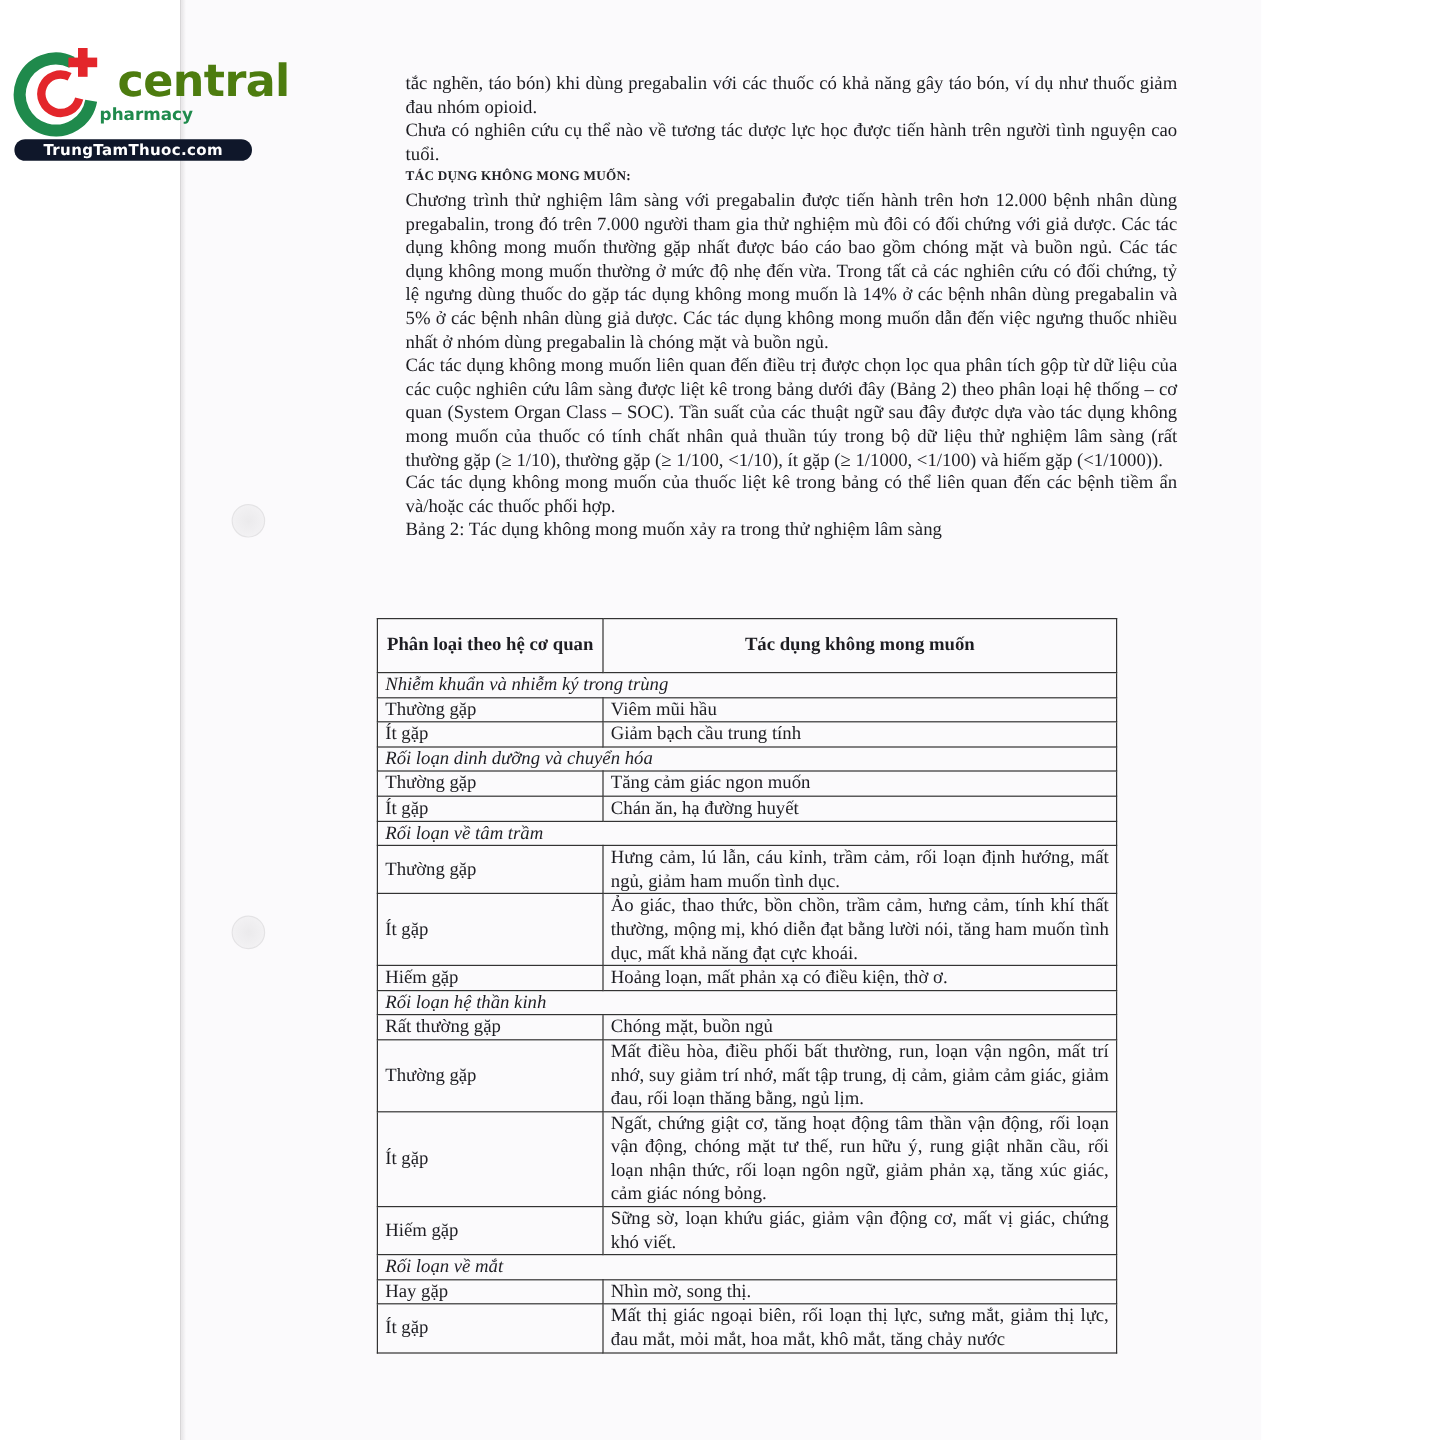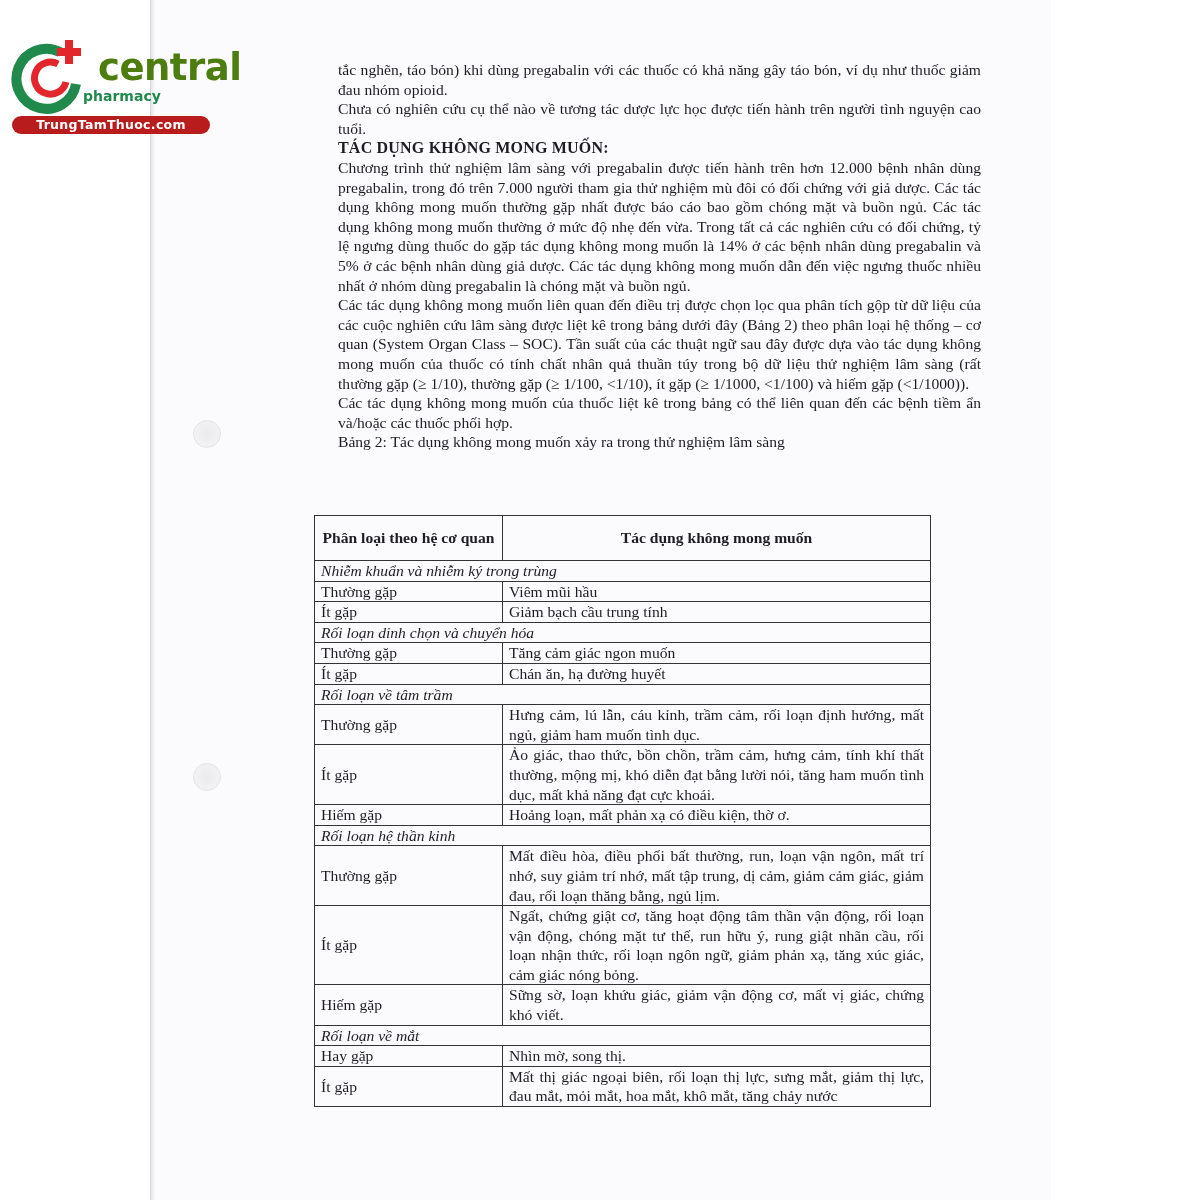--- a/index.html
+++ b/index.html
@@ -18,7 +18,7 @@
   .logo-sub { position:absolute; left:73px; top:50px; font-family:"DejaVu Sans", sans-serif;
               font-weight:bold; font-size:14px; color:#1f8a4c; }
   .logo-url { position:absolute; left:2px; top:78px; width:198px; height:18px; border-radius:9px;
-              background:#b91c1c; color:#fff; font-family:"DejaVu Sans", sans-serif; font-weight:bold;
+              background:#0f172a; color:#fff; font-family:"DejaVu Sans", sans-serif; font-weight:bold;
               font-size:12.5px; line-height:18px; text-align:center; letter-spacing:0.3px; }
   .content { position:absolute; left:299px; top:60px; width:643px; font-size:15.6px; line-height:19.6px;
              text-align:justify;margin-left:39px; }

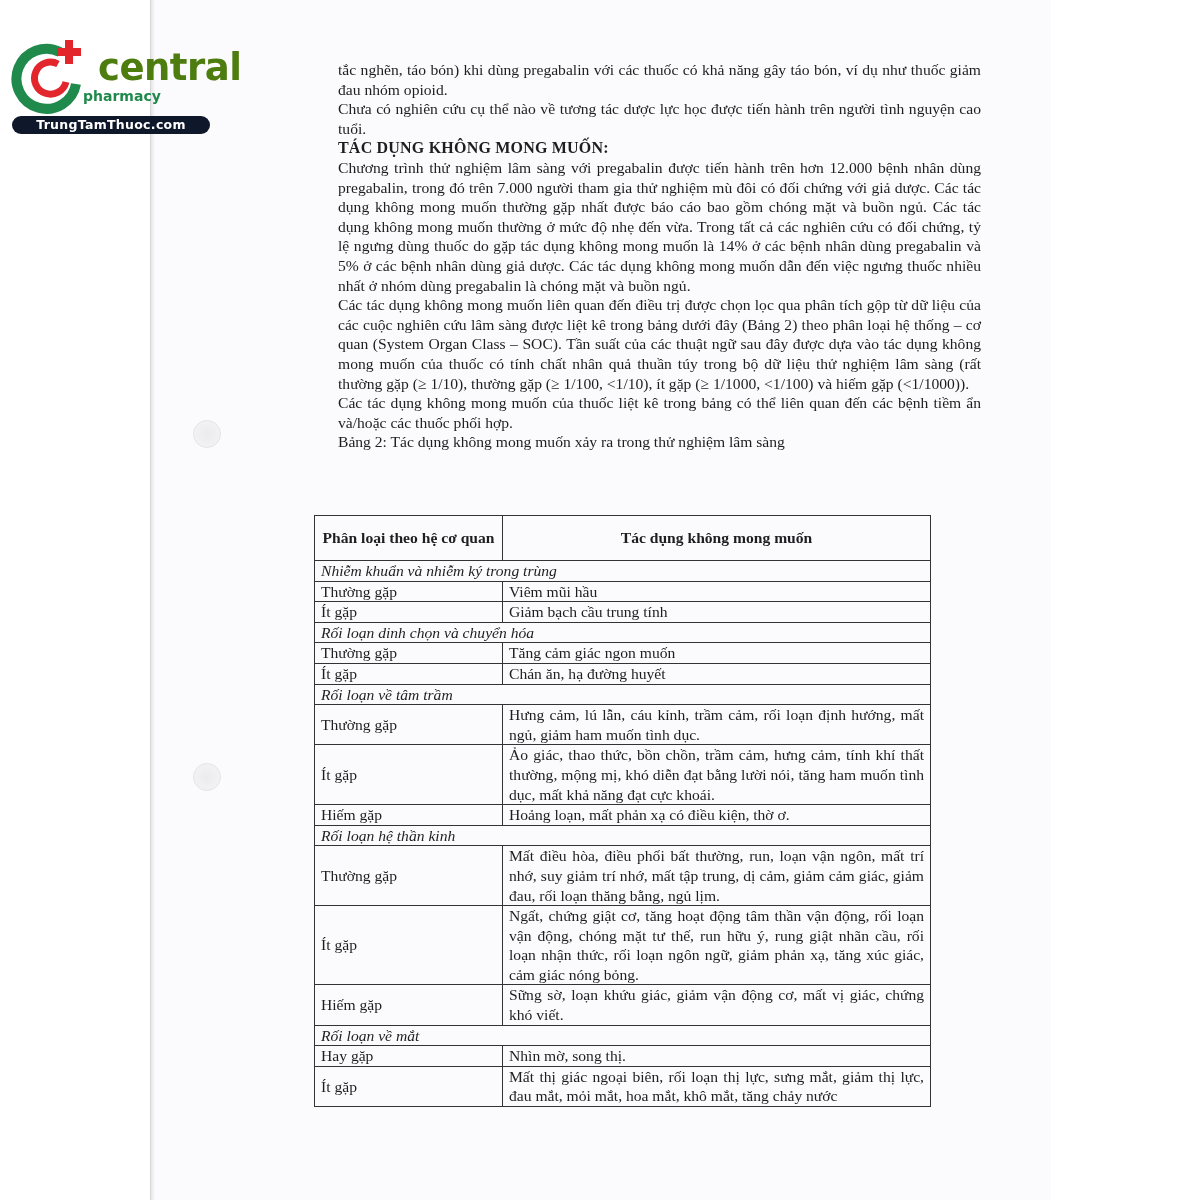--- a/index.html
+++ b/index.html
@@ -23,7 +23,7 @@
   .content { position:absolute; left:299px; top:60px; width:643px; font-size:15.6px; line-height:19.6px;
              text-align:justify;margin-left:39px; }
   .content p { margin:0; }
-  .heading { font-weight:bold; font-size:16px; letter-spacing:0.2px; }
+  .heading { font-weight:bold; font-size:11px; letter-spacing:0.2px; }
   table.ae { position:absolute; left:314px; top:515px; width:617px; border-collapse:collapse;
              font-size:15.6px; line-height:19.6px;padding-left:45px; }
   table.ae td, table.ae th { border:1.3px solid #333; padding:0 6px; vertical-align:middle; }

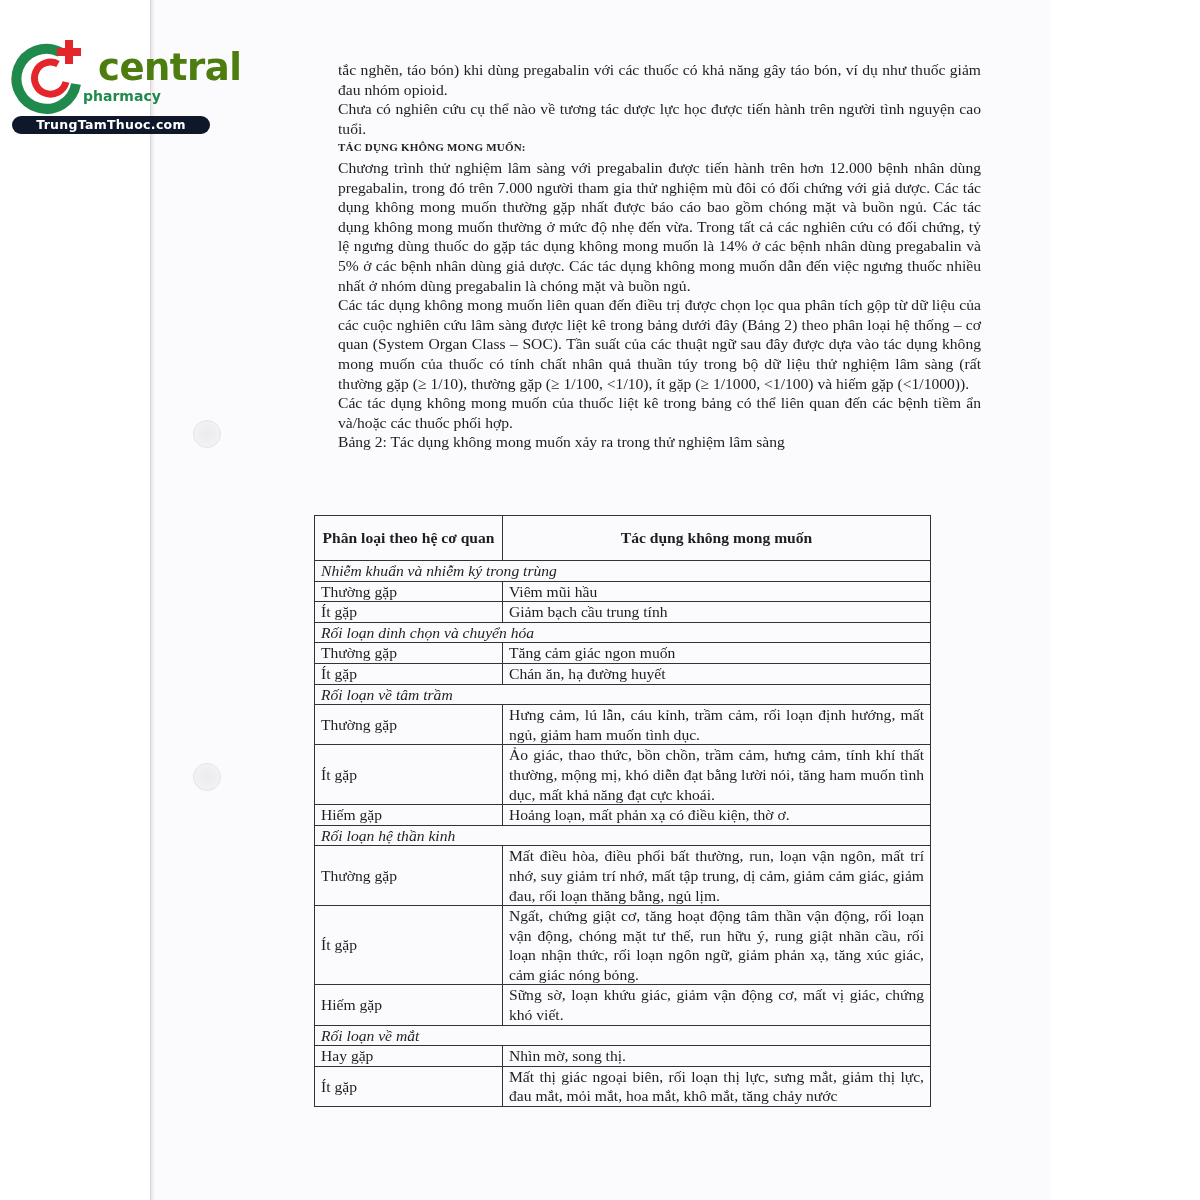--- a/index.html
+++ b/index.html
@@ -85,7 +85,7 @@
       </tr>
 
     <tr>
-        <td colspan="2" class="group">Rối loạn dinh chọn và chuyển hóa</td>
+        <td colspan="2" class="group">Rối loạn dinh dưỡng và chuyển hóa</td>
       </tr>
     <tr>
         <td class="freq">Thường gặp</td>

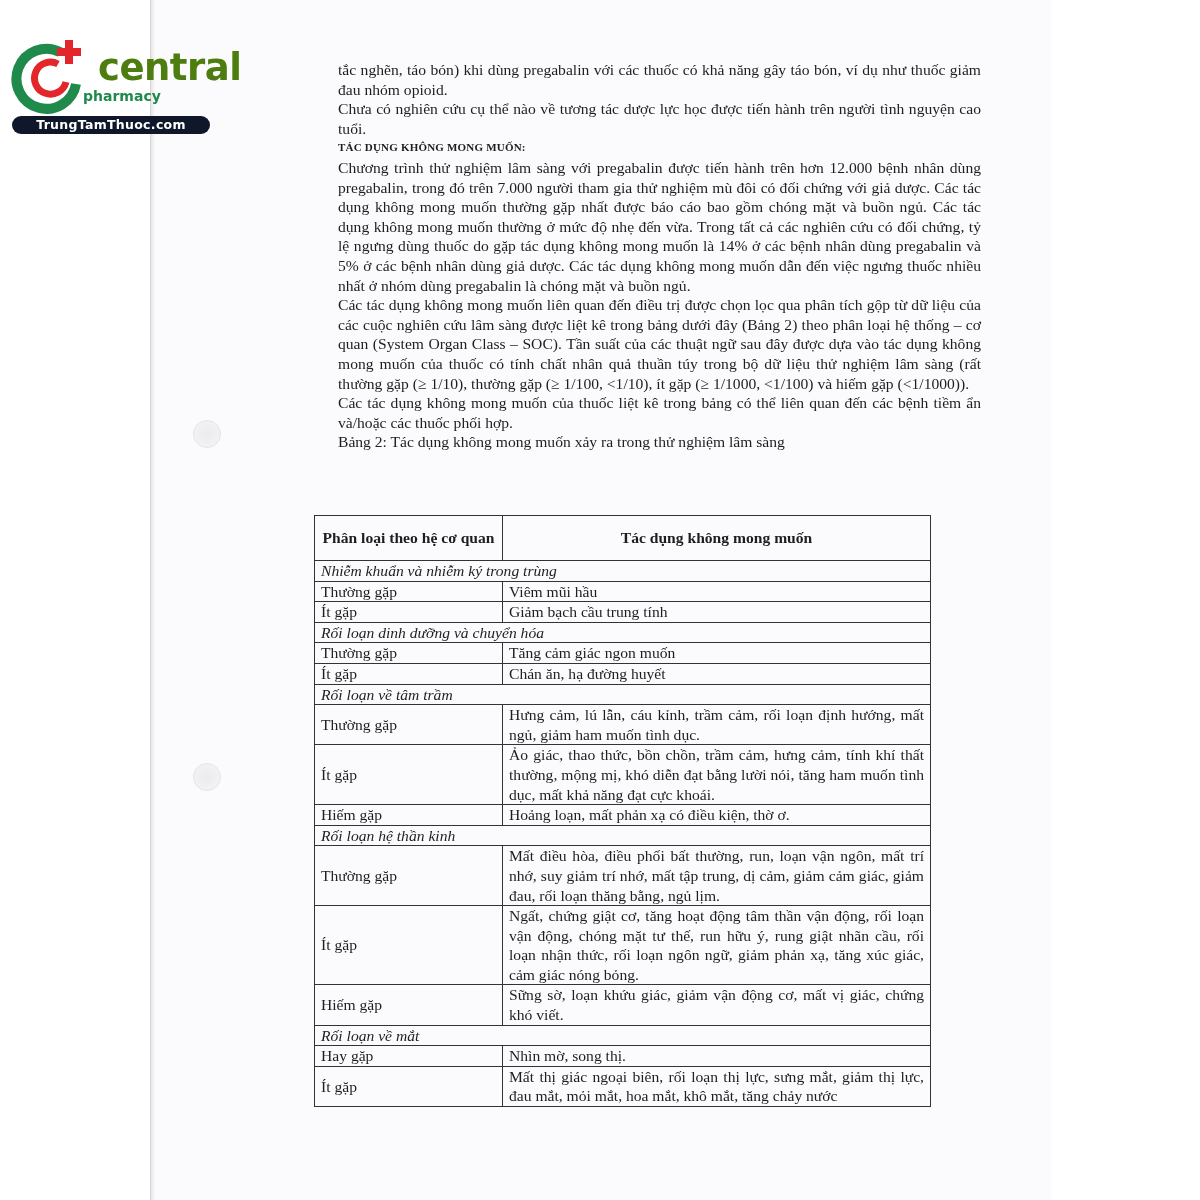--- a/index.html
+++ b/index.html
@@ -116,6 +116,10 @@
         <td colspan="2" class="group">Rối loạn hệ thần kinh</td>
       </tr>
     <tr>
+        <td class="freq">Rất thường gặp</td>
+        <td class="effect">Chóng mặt, buồn ngủ</td>
+      </tr>
+    <tr>
         <td class="freq">Thường gặp</td>
         <td class="effect">Mất điều hòa, điều phối bất thường, run, loạn vận ngôn, mất trí nhớ, suy giảm trí nhớ, mất tập trung, dị cảm, giảm cảm giác, giảm đau, rối loạn thăng bằng, ngủ lịm.</td>
       </tr>

